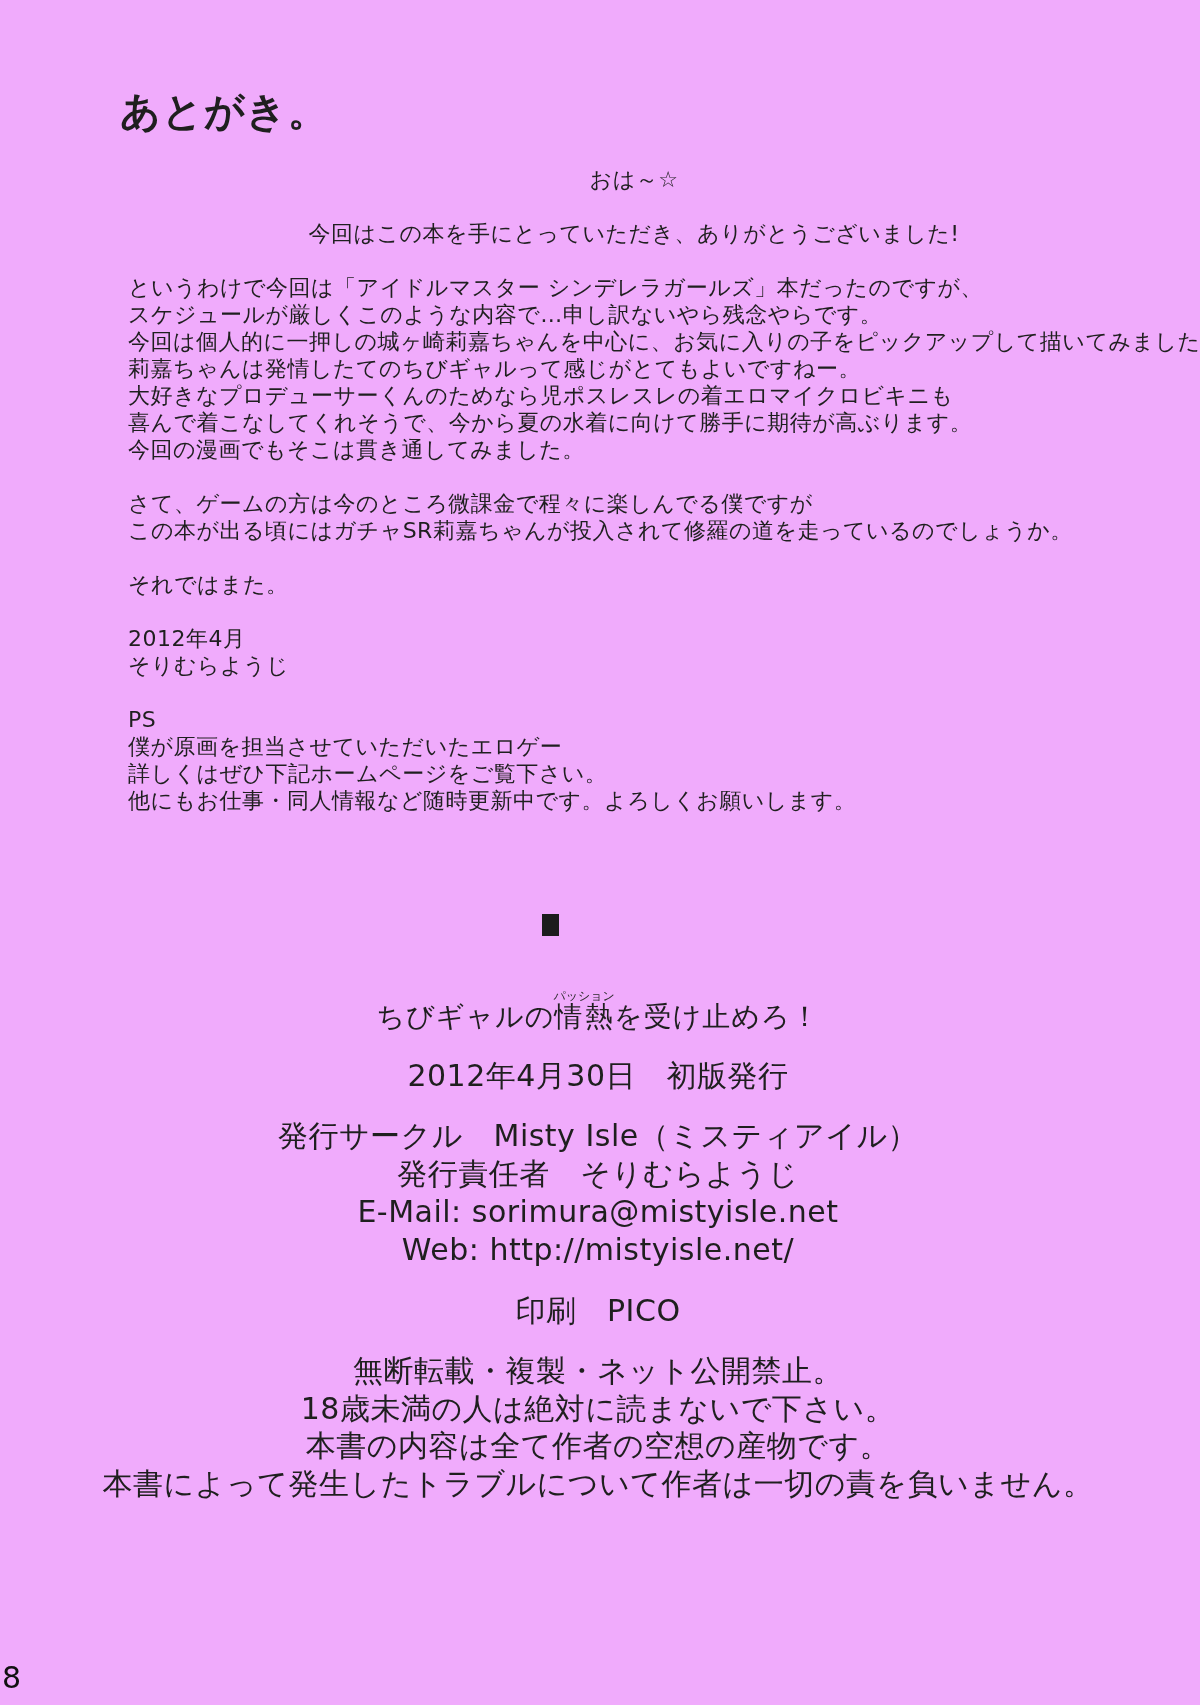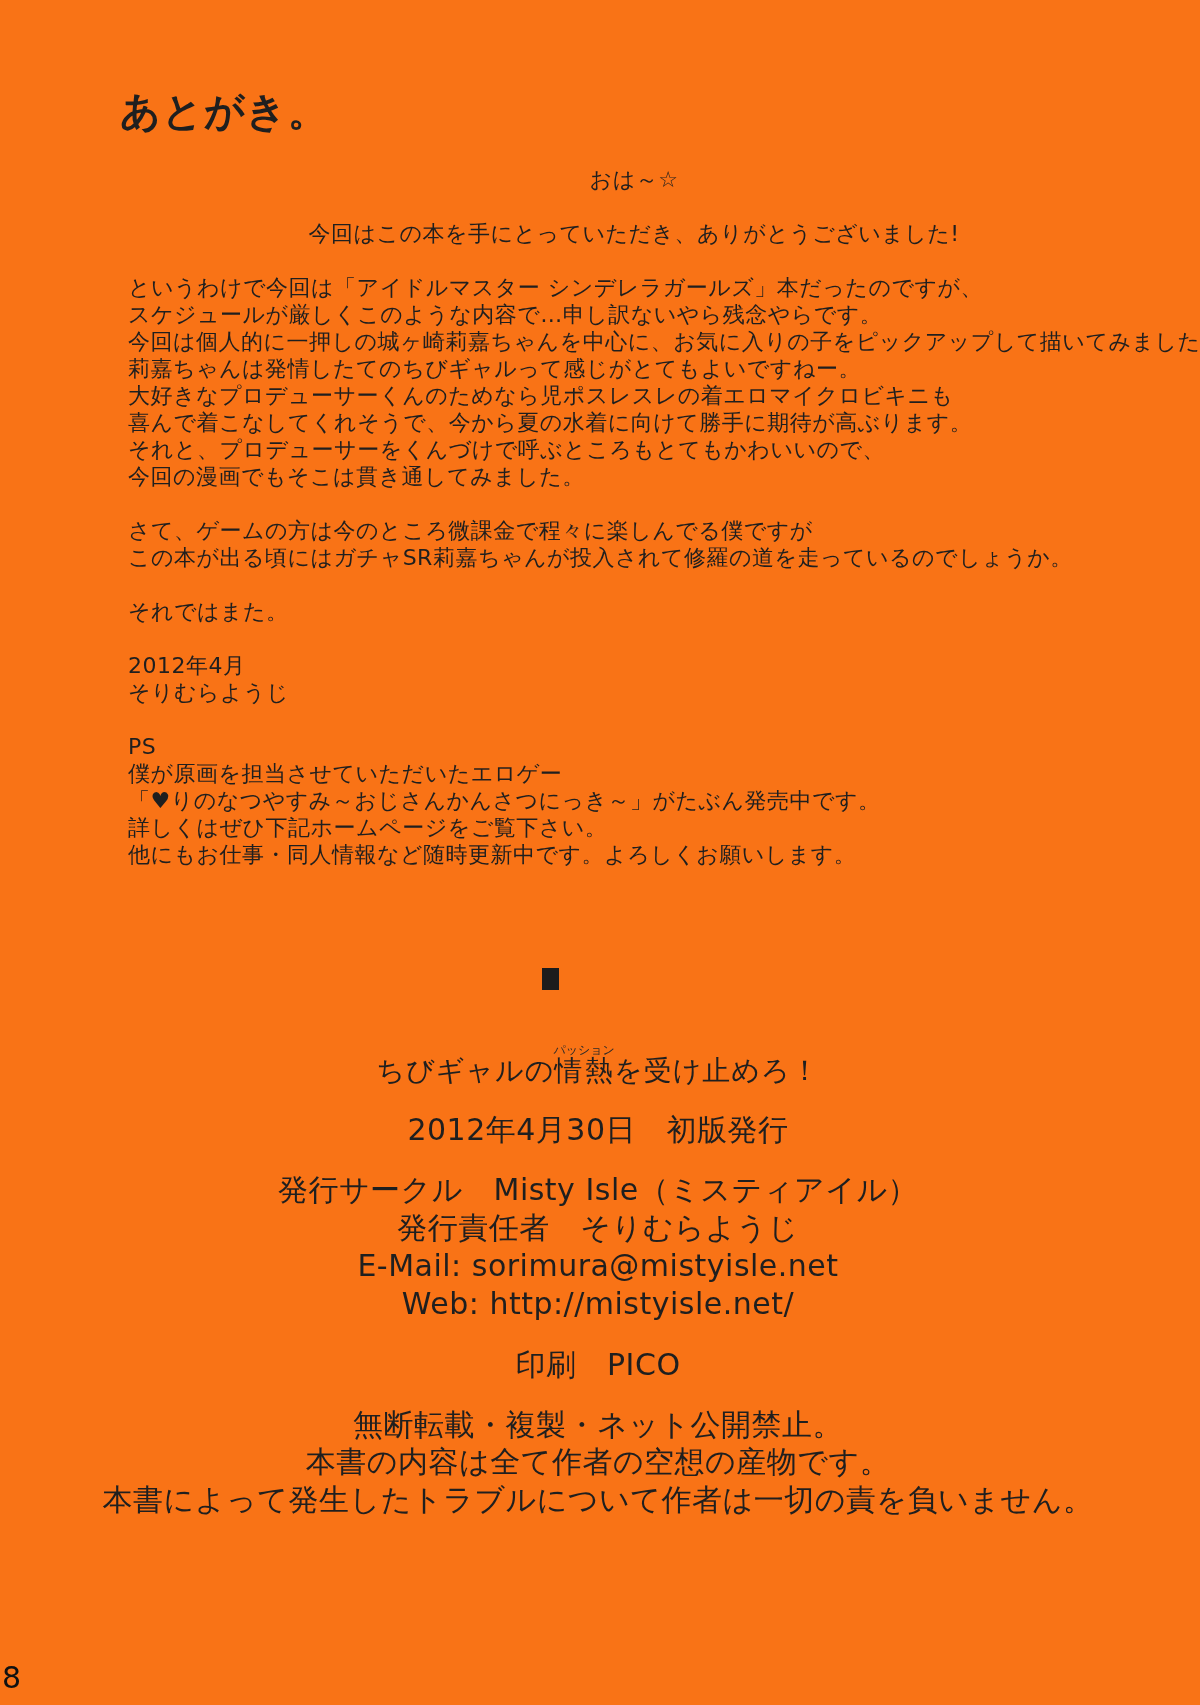--- a/index.html
+++ b/index.html
@@ -19,7 +19,7 @@
   .page {
     position: absolute;
     inset: 0;
-    background: #f97316;
+    background: #f0abfc;
   }
   .afterword {
     padding: 88px 60px 0 128px;

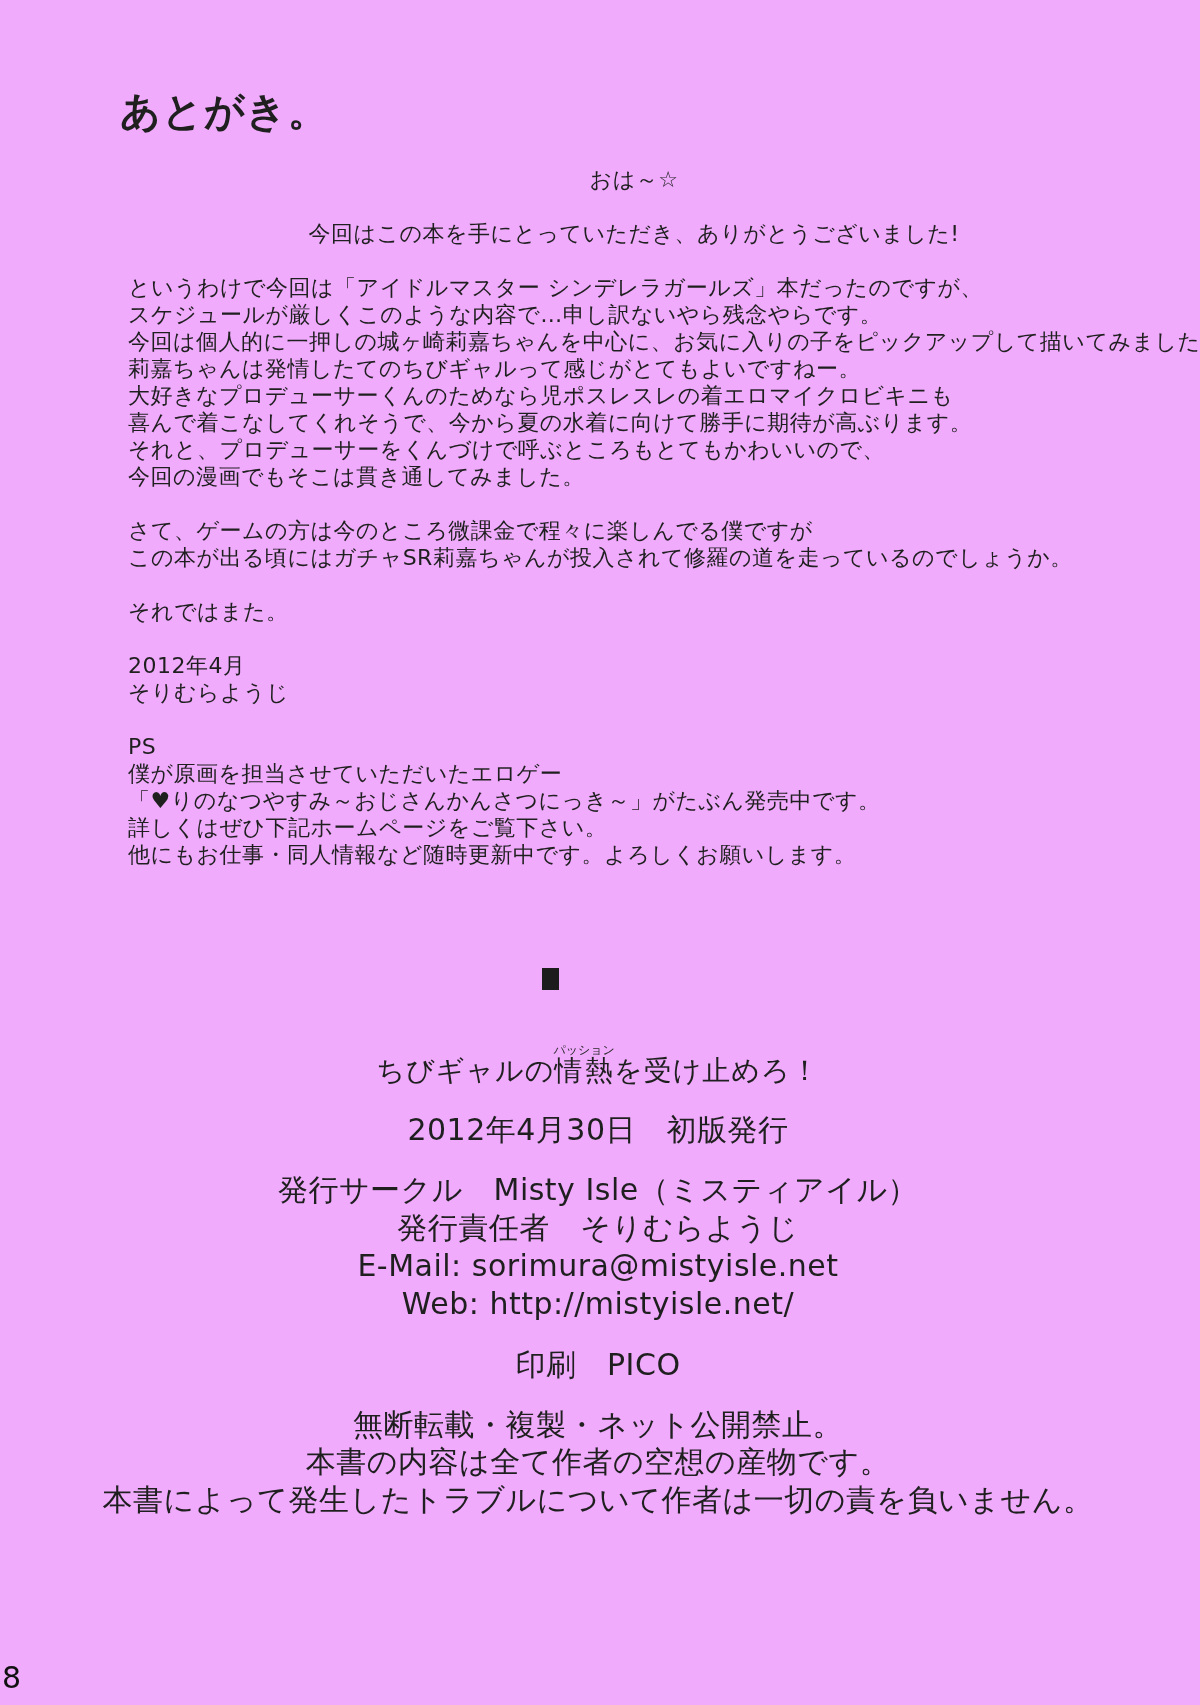--- a/index.html
+++ b/index.html
@@ -110,7 +110,6 @@
       <div class="line">莉嘉ちゃんは発情したてのちびギャルって感じがとてもよいですねー。</div>
       <div class="line">大好きなプロデューサーくんのためなら児ポスレスレの着エロマイクロビキニも</div>
       <div class="line">喜んで着こなしてくれそうで、今から夏の水着に向けて勝手に期待が高ぶります。</div>
-      <div class="line">それと、プロデューサーをくんづけで呼ぶところもとてもかわいいので、</div>
       <div class="line">今回の漫画でもそこは貫き通してみました。</div>
     </div>
 

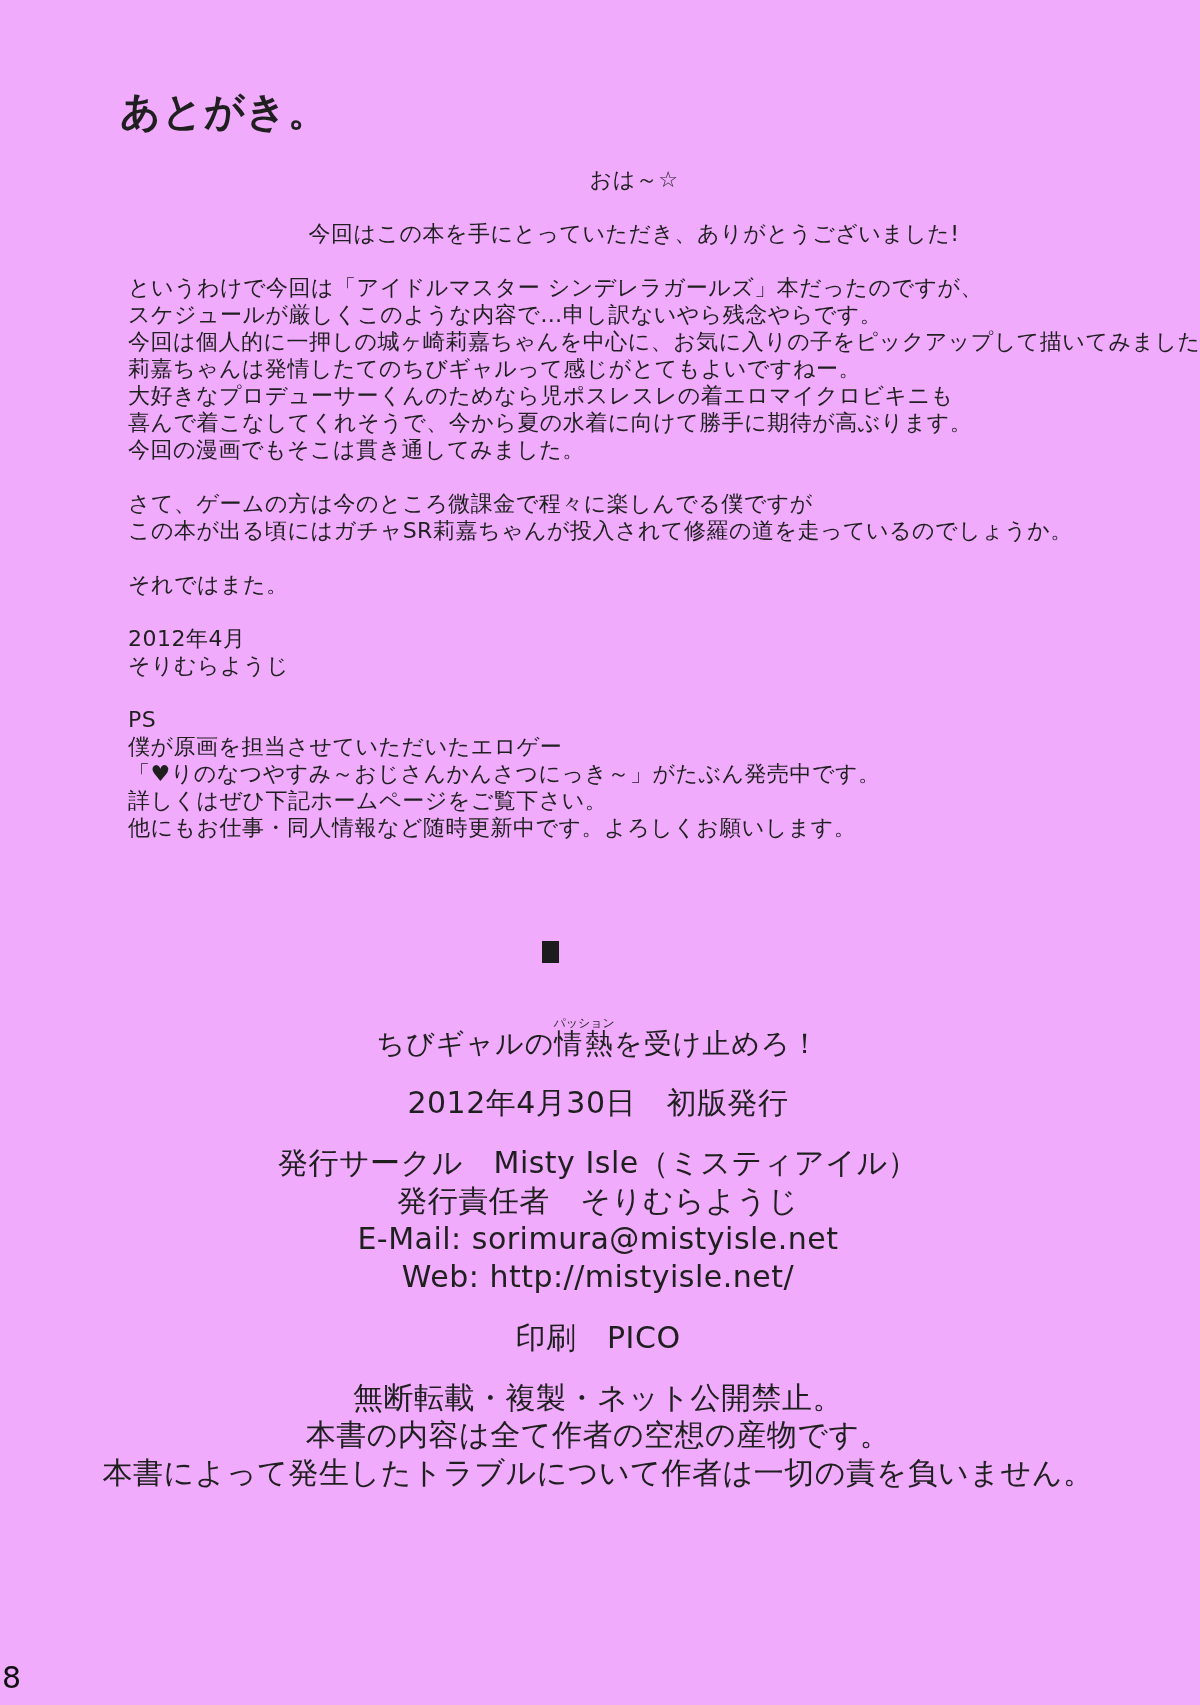--- a/index.html
+++ b/index.html
@@ -128,7 +128,6 @@
     <div class="block">
       <div class="line">PS</div>
       <div class="line">僕が原画を担当させていただいたエロゲー</div>
-      <div class="line">「♥りのなつやすみ～おじさんかんさつにっき～」がたぶん発売中です。</div>
       <div class="line">詳しくはぜひ下記ホームページをご覧下さい。</div>
       <div class="line">他にもお仕事・同人情報など随時更新中です。よろしくお願いします。</div>
     </div>

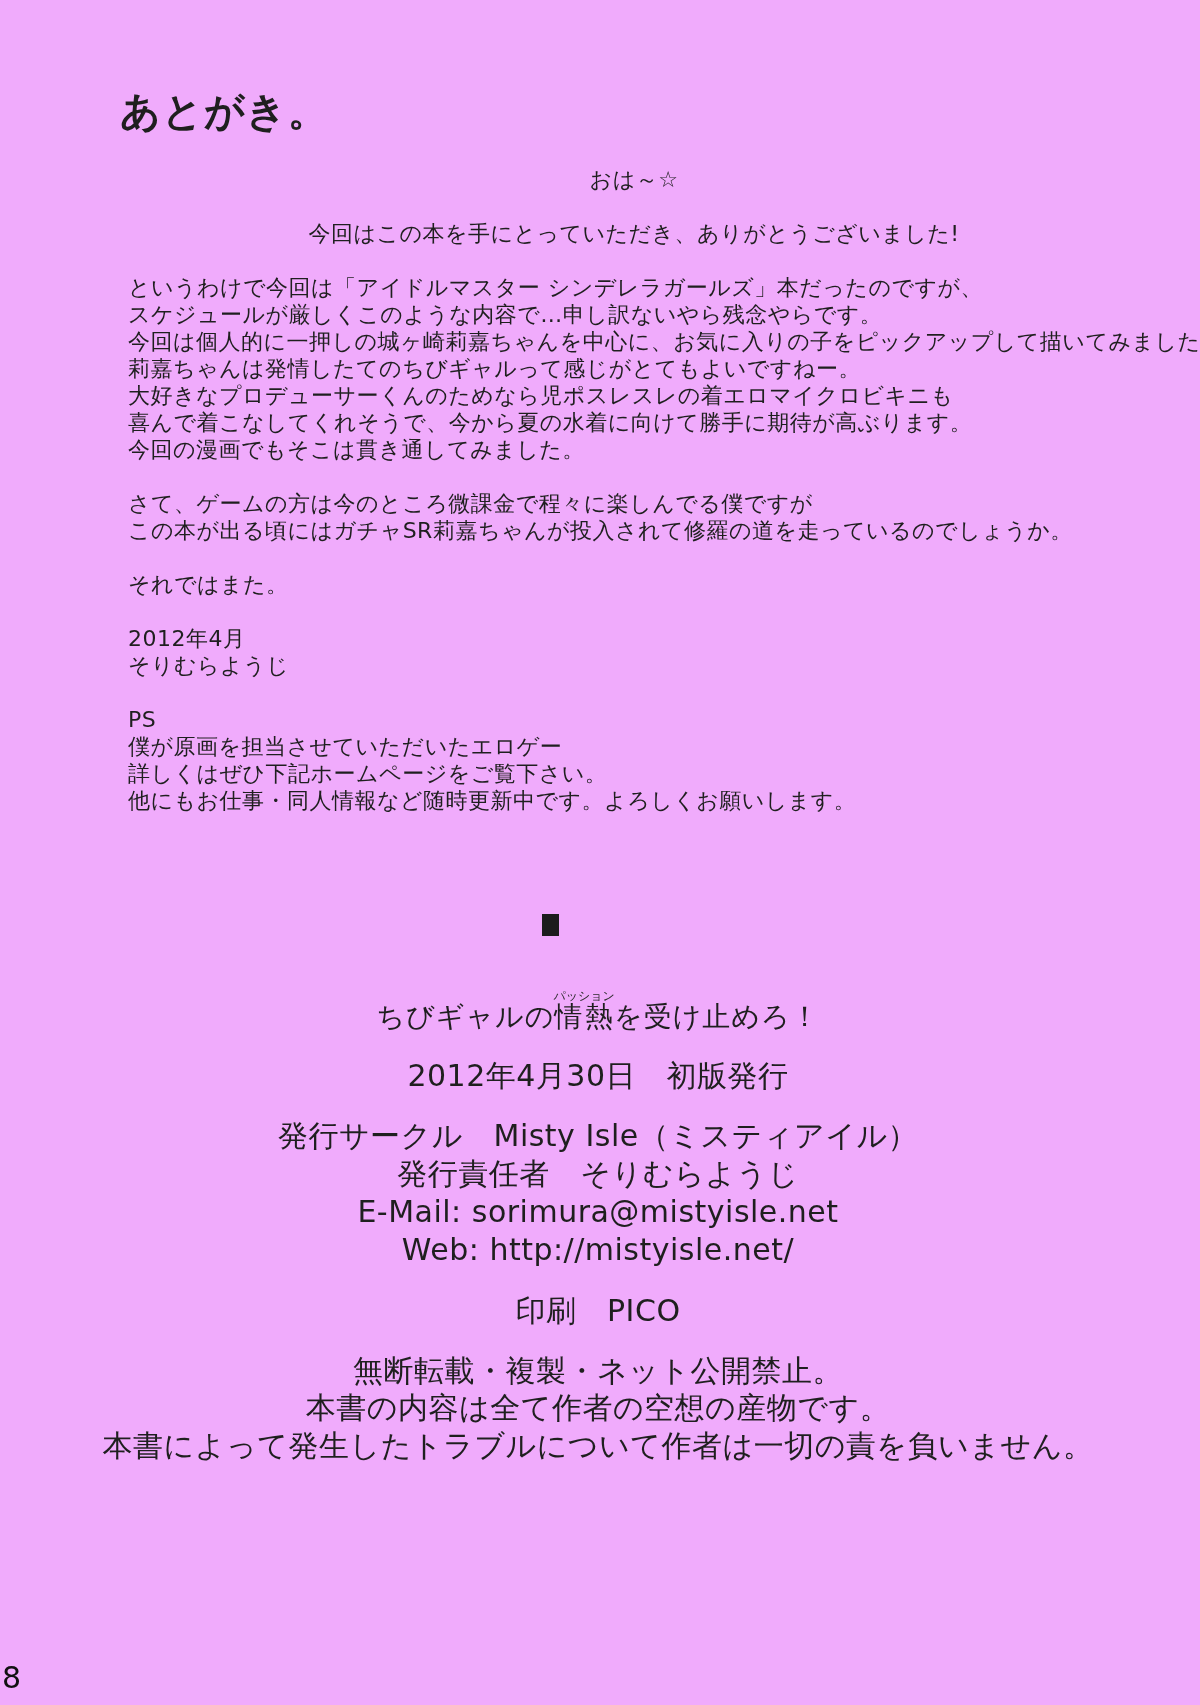--- a/index.html
+++ b/index.html
@@ -152,6 +152,7 @@
     <div class="col-line print">印刷　PICO</div>
 
     <div class="col-line notice-1">無断転載・複製・ネット公開禁止。</div>
+    <div class="col-line notice-2">18歳未満の人は絶対に読まないで下さい。</div>
     <div class="col-line notice-3">本書の内容は全て作者の空想の産物です。</div>
     <div class="col-line notice-4">本書によって発生したトラブルについて作者は一切の責を負いません。</div>
   </div>

